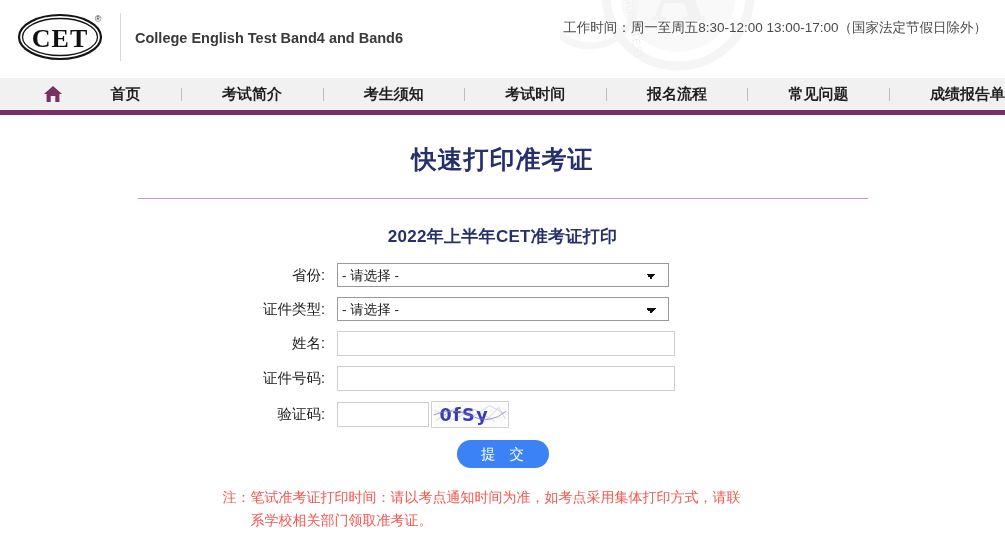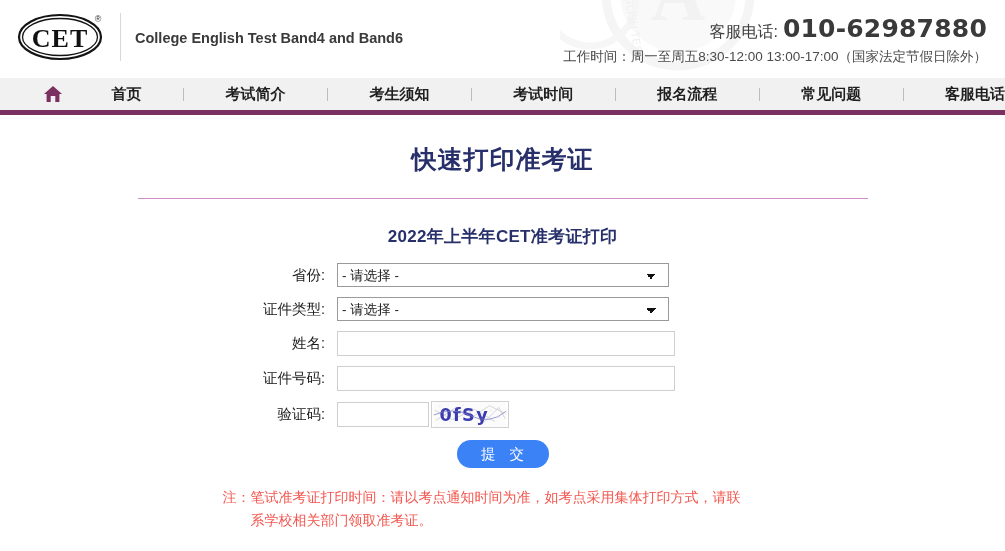--- a/index.html
+++ b/index.html
@@ -305,10 +305,6 @@
     </div>
 
     <div class="contact">
-      <div class="contact-line1">
-        <span class="contact-label">客服电话:</span>
-        <span class="contact-phone">010-62987880</span>
-      </div>
       <div class="contact-line2">工作时间：周一至周五8:30-12:00 13:00-17:00（国家法定节假日除外）</div>
     </div>
   </div>

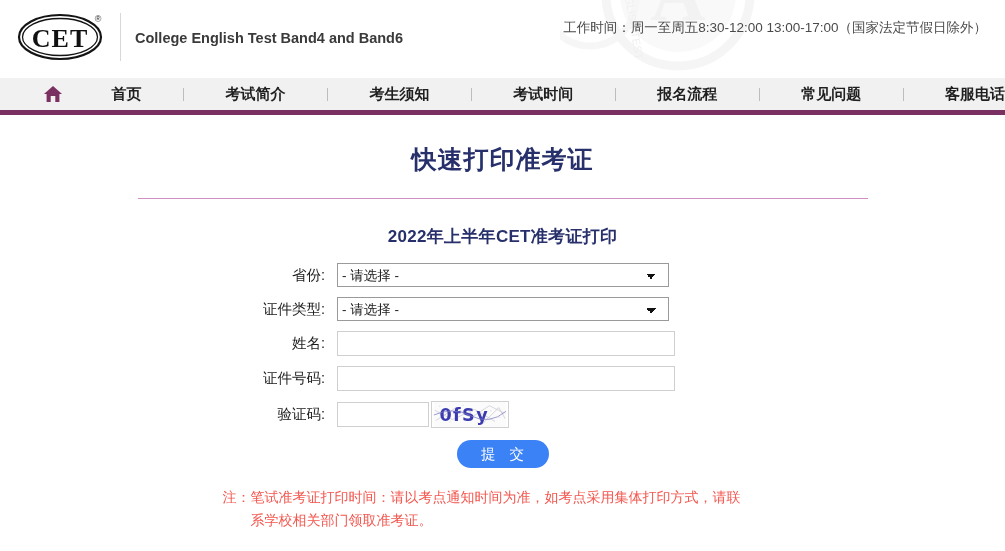--- a/index.html
+++ b/index.html
@@ -341,7 +341,7 @@
   <span class="nav-gap-b"></span>
   <span class="nav-sep"></span>
   <span class="nav-gap-b"></span>
-  <a class="nav-item">客服电话</a>
+  <a class="nav-item">成绩报告单</a>
 </div>
 
 <div class="title-wrap">

